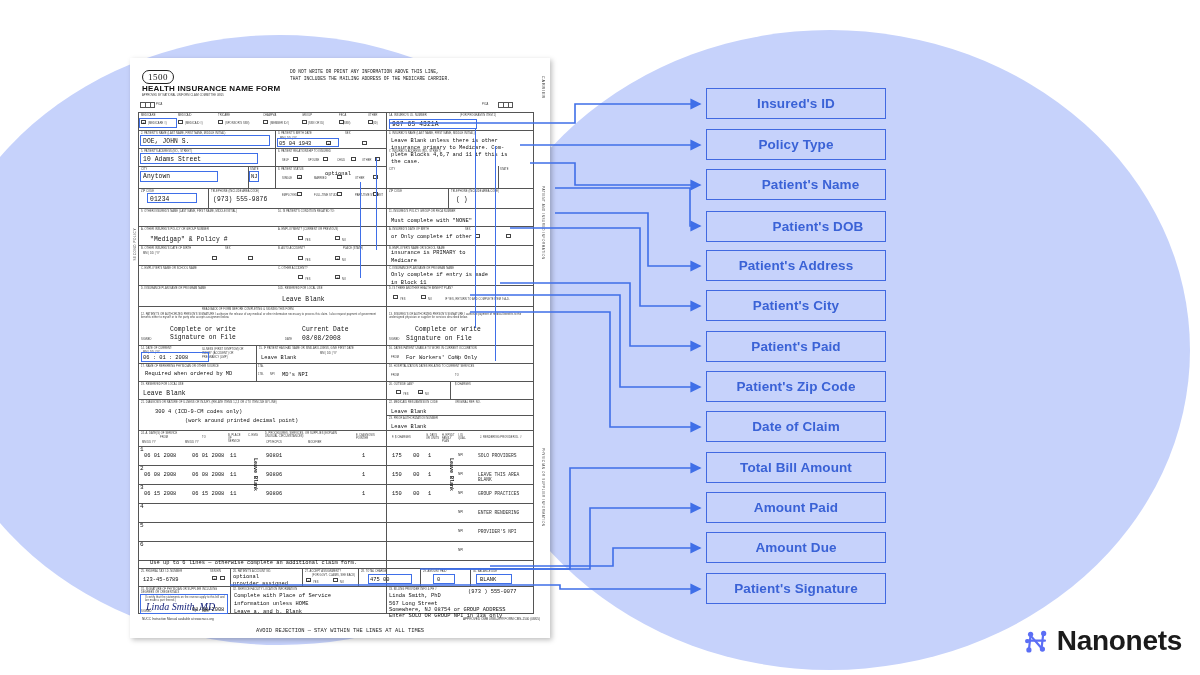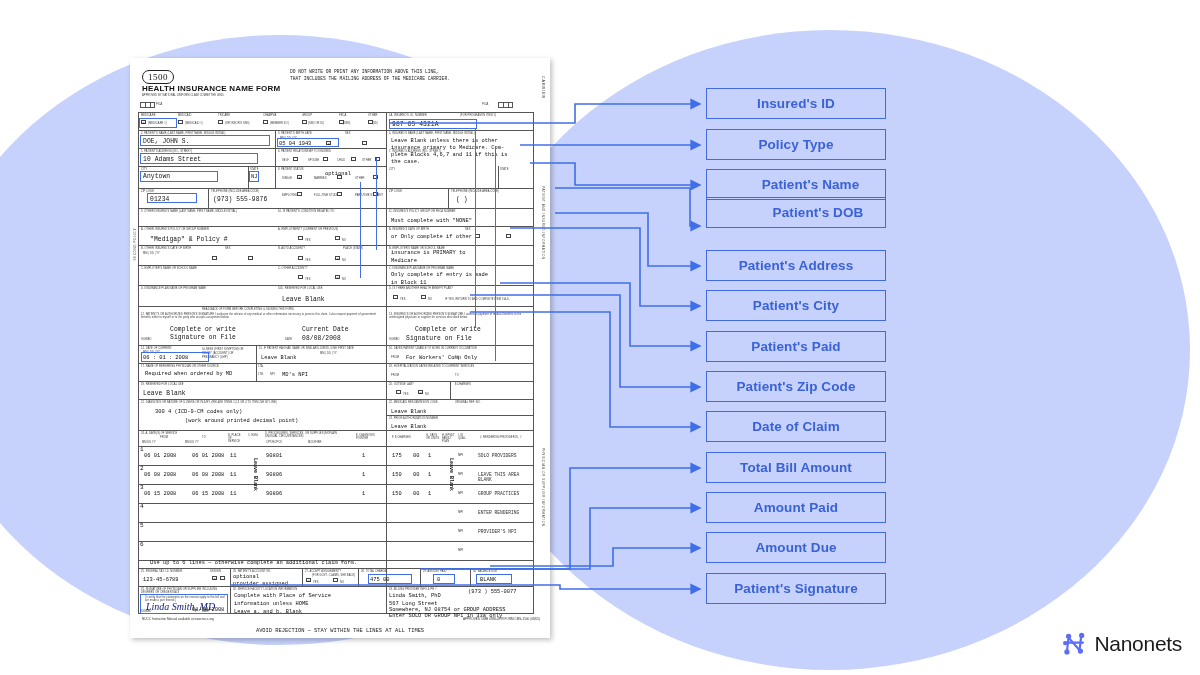--- a/index.html
+++ b/index.html
@@ -512,7 +512,7 @@
       <div class="chip" style="top: 88px;">Insured's ID</div>
       <div class="chip" style="top: 129px;">Policy Type</div>
       <div class="chip" style="top: 169px; padding-left: 29px;">Patient's Name</div>
-      <div class="chip" style="top: 197px; padding-left: 44px;">Patient's DOB</div>
+      <div class="chip" style="top: 211px; padding-left: 44px;">Patient's DOB</div>
       <div class="chip" style="top: 250px;">Patient's Address</div>
       <div class="chip" style="top: 290px;">Patient's City</div>
       <div class="chip" style="top: 331px;">Patient's Paid</div>

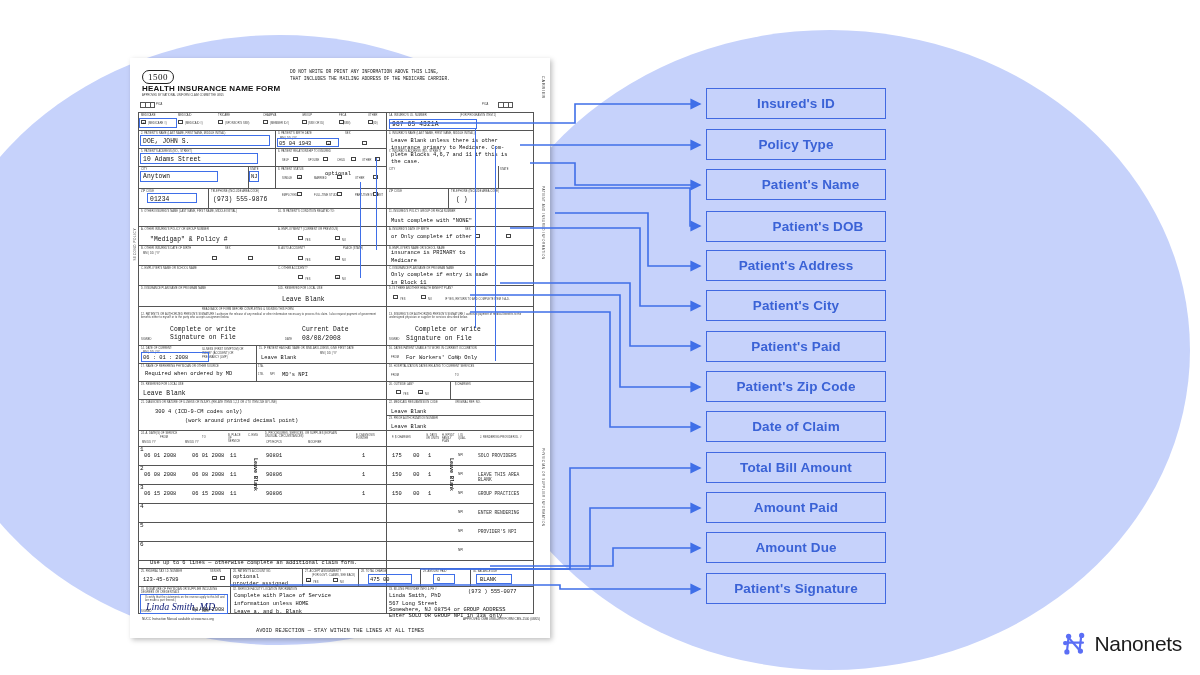--- a/index.html
+++ b/index.html
@@ -76,7 +76,7 @@
 
   
   #brand { position:absolute; right:18px; bottom:18px; display:flex; align-items:center; gap:7px;}
-  #brand-name { font-family:"Liberation Sans",sans-serif; font-weight:normal; font-size:21px; color:#1b1b1b; letter-spacing:-.3px;}
+  #brand-name { font-family:"Liberation Sans",sans-serif; font-weight:bold; font-size:28px; color:#1b1b1b; letter-spacing:-.3px;}
 </style>
 </head>
 <body>

